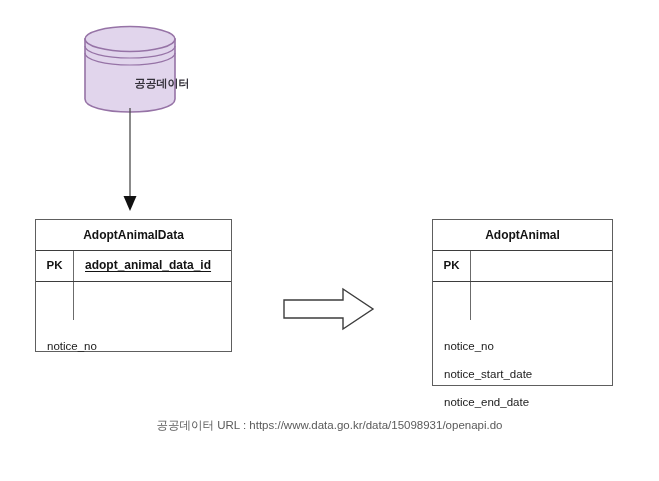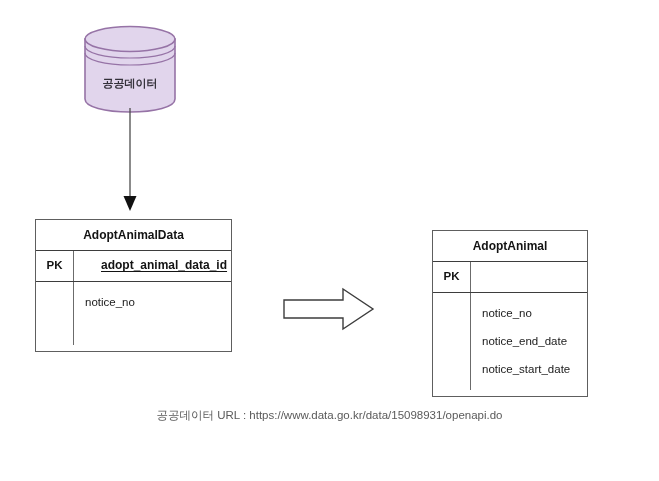--- a/index.html
+++ b/index.html
@@ -35,6 +35,7 @@
     font-weight: 700;
     color: #34313a;
     letter-spacing: 0px;
+    padding-left: 32px;
   }
 
   

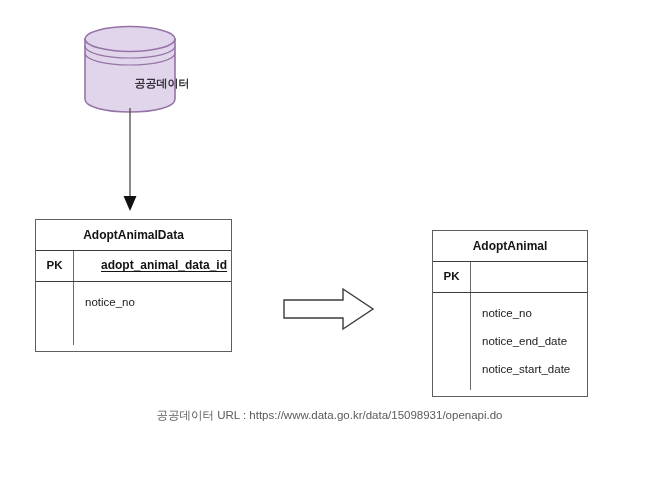--- a/index.html
+++ b/index.html
@@ -71,8 +71,8 @@
   }
   #table-adopt-animal {
     left: 432px;
-    top: 230px;
-    width: 156px;
+    top: 219px;
+    width: 181px;
     height: 167px;
   }
 

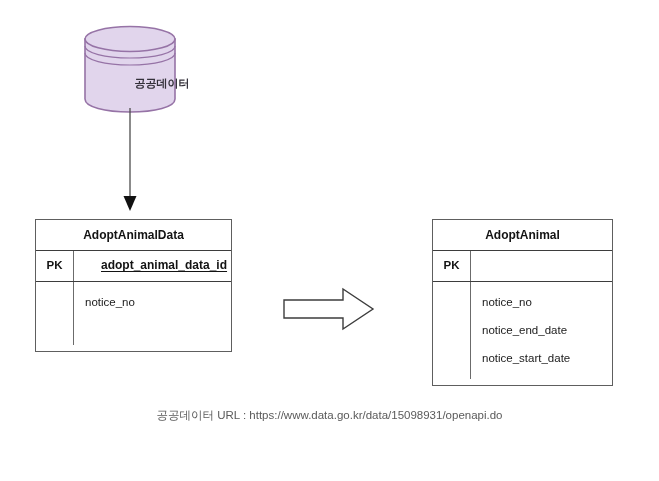--- a/index.html
+++ b/index.html
@@ -116,7 +116,6 @@
   .pk-name-cell span {
     text-decoration: underline;
     text-underline-offset: 2px;
-    margin-left: 16px;
   }
 
   .entity-body {

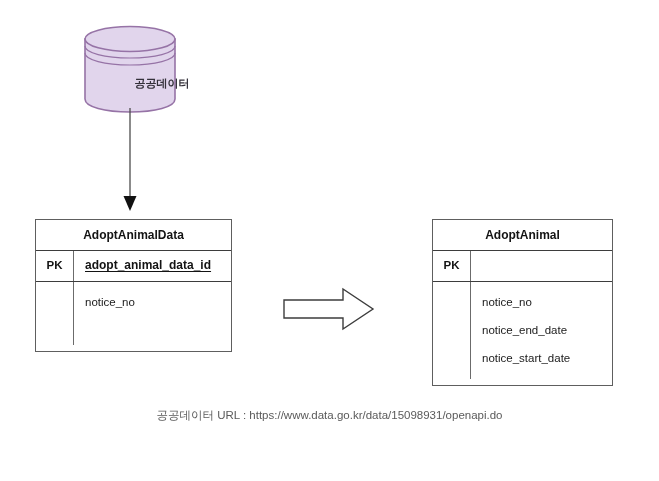--- a/index.html
+++ b/index.html
@@ -122,6 +122,7 @@
     display: flex;
     height: calc(100% - 62px);
     box-sizing: border-box;
+    flex-direction: column;
   }
   .body-gutter {
     width: 38px;

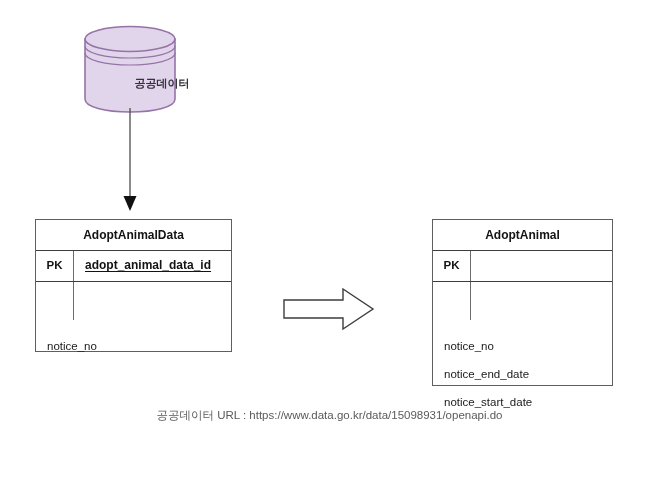--- a/index.html
+++ b/index.html
@@ -205,8 +205,8 @@
     <div class="body-gutter"></div>
     <div class="body-fields">
       <div class="field-row">notice_no</div>
+      <div class="field-row">notice_start_date</div>
       <div class="field-row">notice_end_date</div>
-      <div class="field-row">notice_start_date</div>
     </div>
   </div>
 </div>

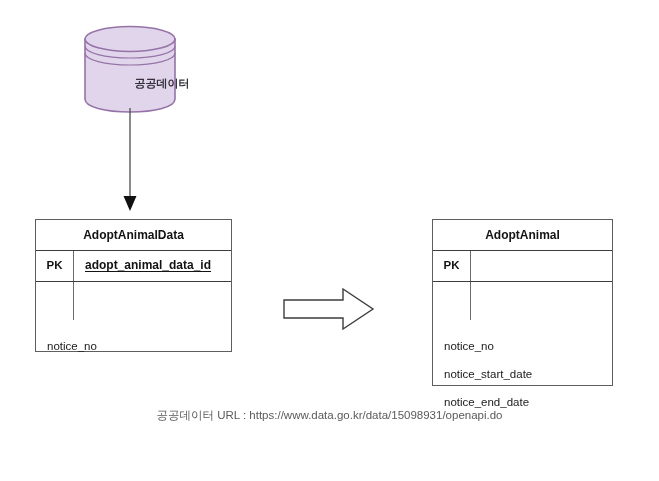--- a/index.html
+++ b/index.html
@@ -147,7 +147,7 @@
   #source-caption {
     position: absolute;
     left: 0;
-    top: 408px;
+    top: 418px;
     width: 659px;
     text-align: center;
     font-size: 11.5px;

